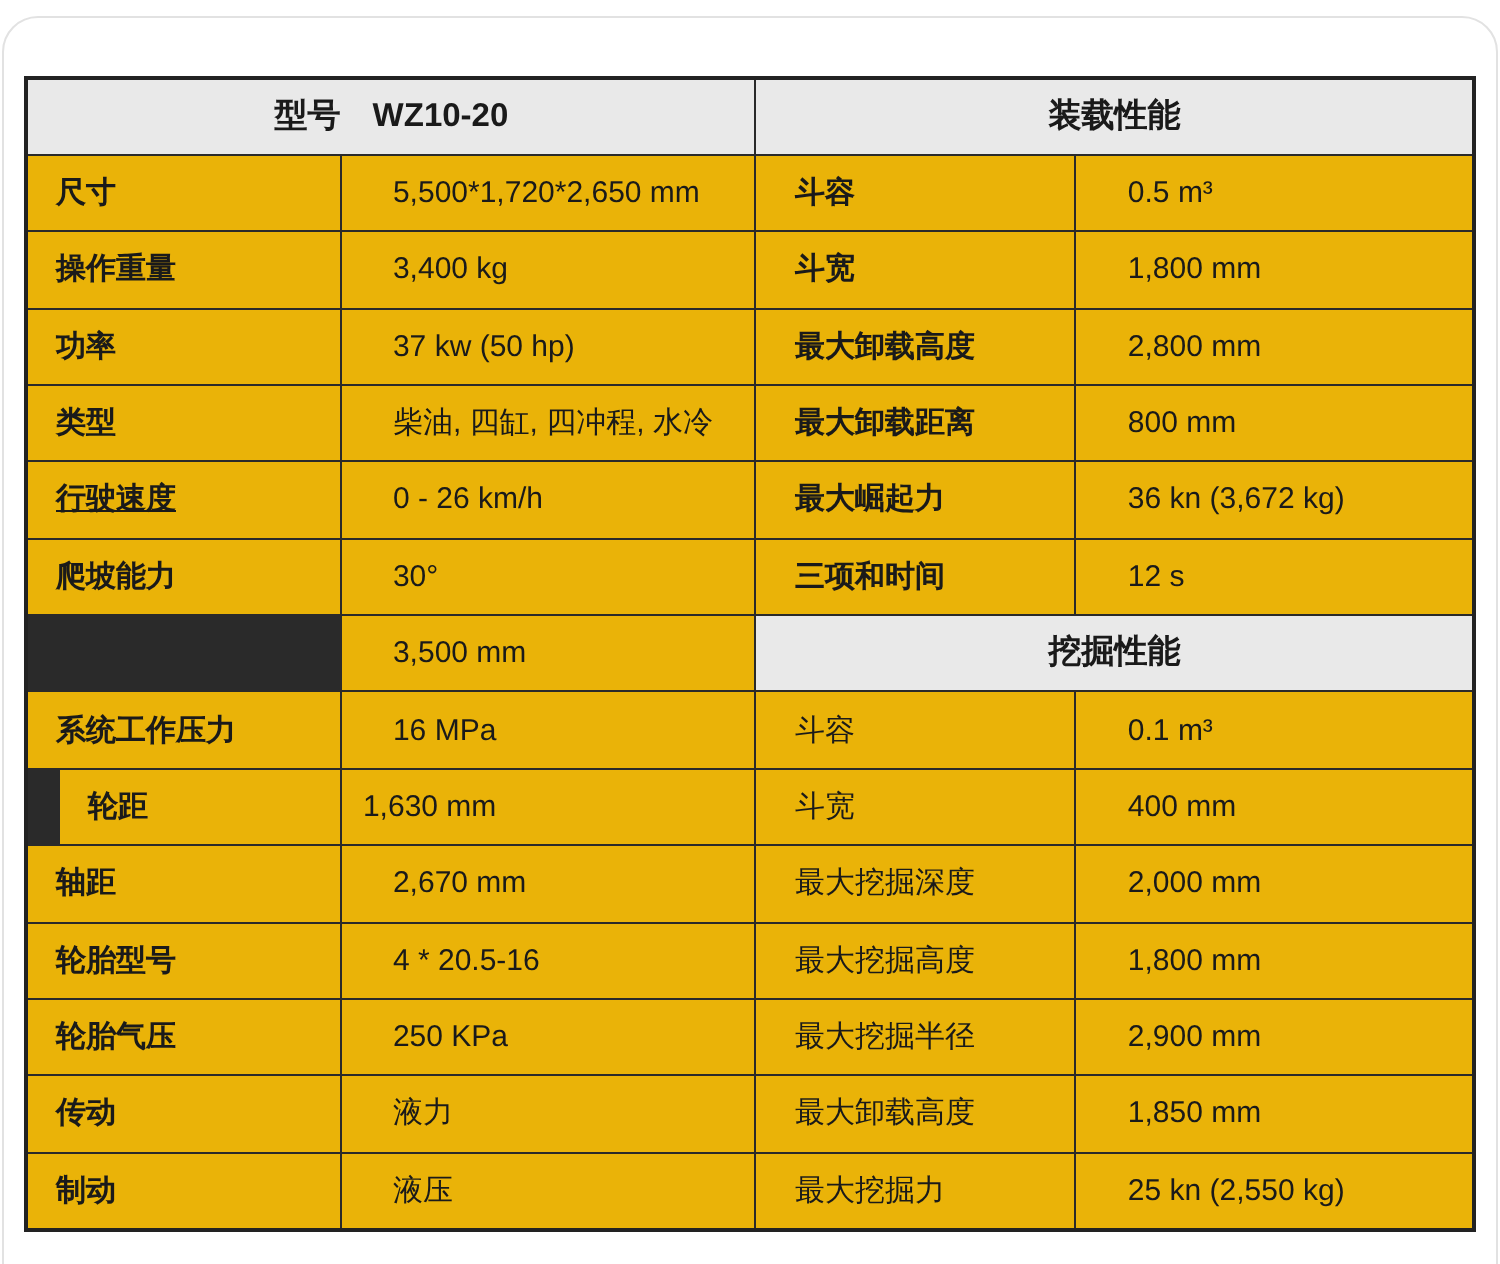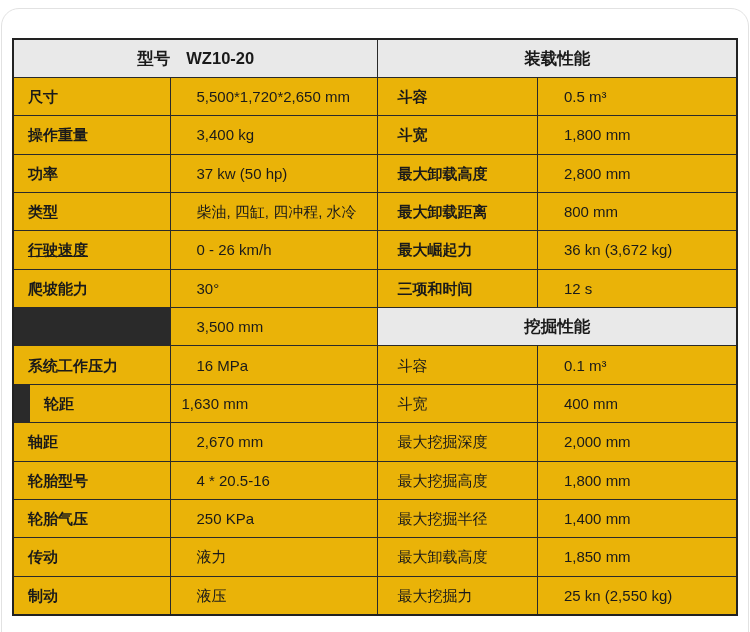--- a/index.html
+++ b/index.html
@@ -128,7 +128,7 @@
       <div class="cell l-label" style="grid-area: 13 / 1;">轮胎气压</div>
       <div class="cell l-value" style="grid-area: 13 / 2;">250 KPa</div>
       <div class="cell r-label" style="grid-area: 13 / 3;">最大挖掘半径</div>
-      <div class="cell r-value" style="grid-area: 13 / 4;">1,400 mm</div>
+      <div class="cell r-value" style="grid-area: 13 / 4;">2,900 mm</div>
       <div class="cell l-value" style="grid-area: 14 / 2;">液力</div>
       <div class="cell l-label" style="grid-area: 14 / 1;">传动</div>
       <div class="cell r-label" style="grid-area: 14 / 3;">最大卸载高度</div>

